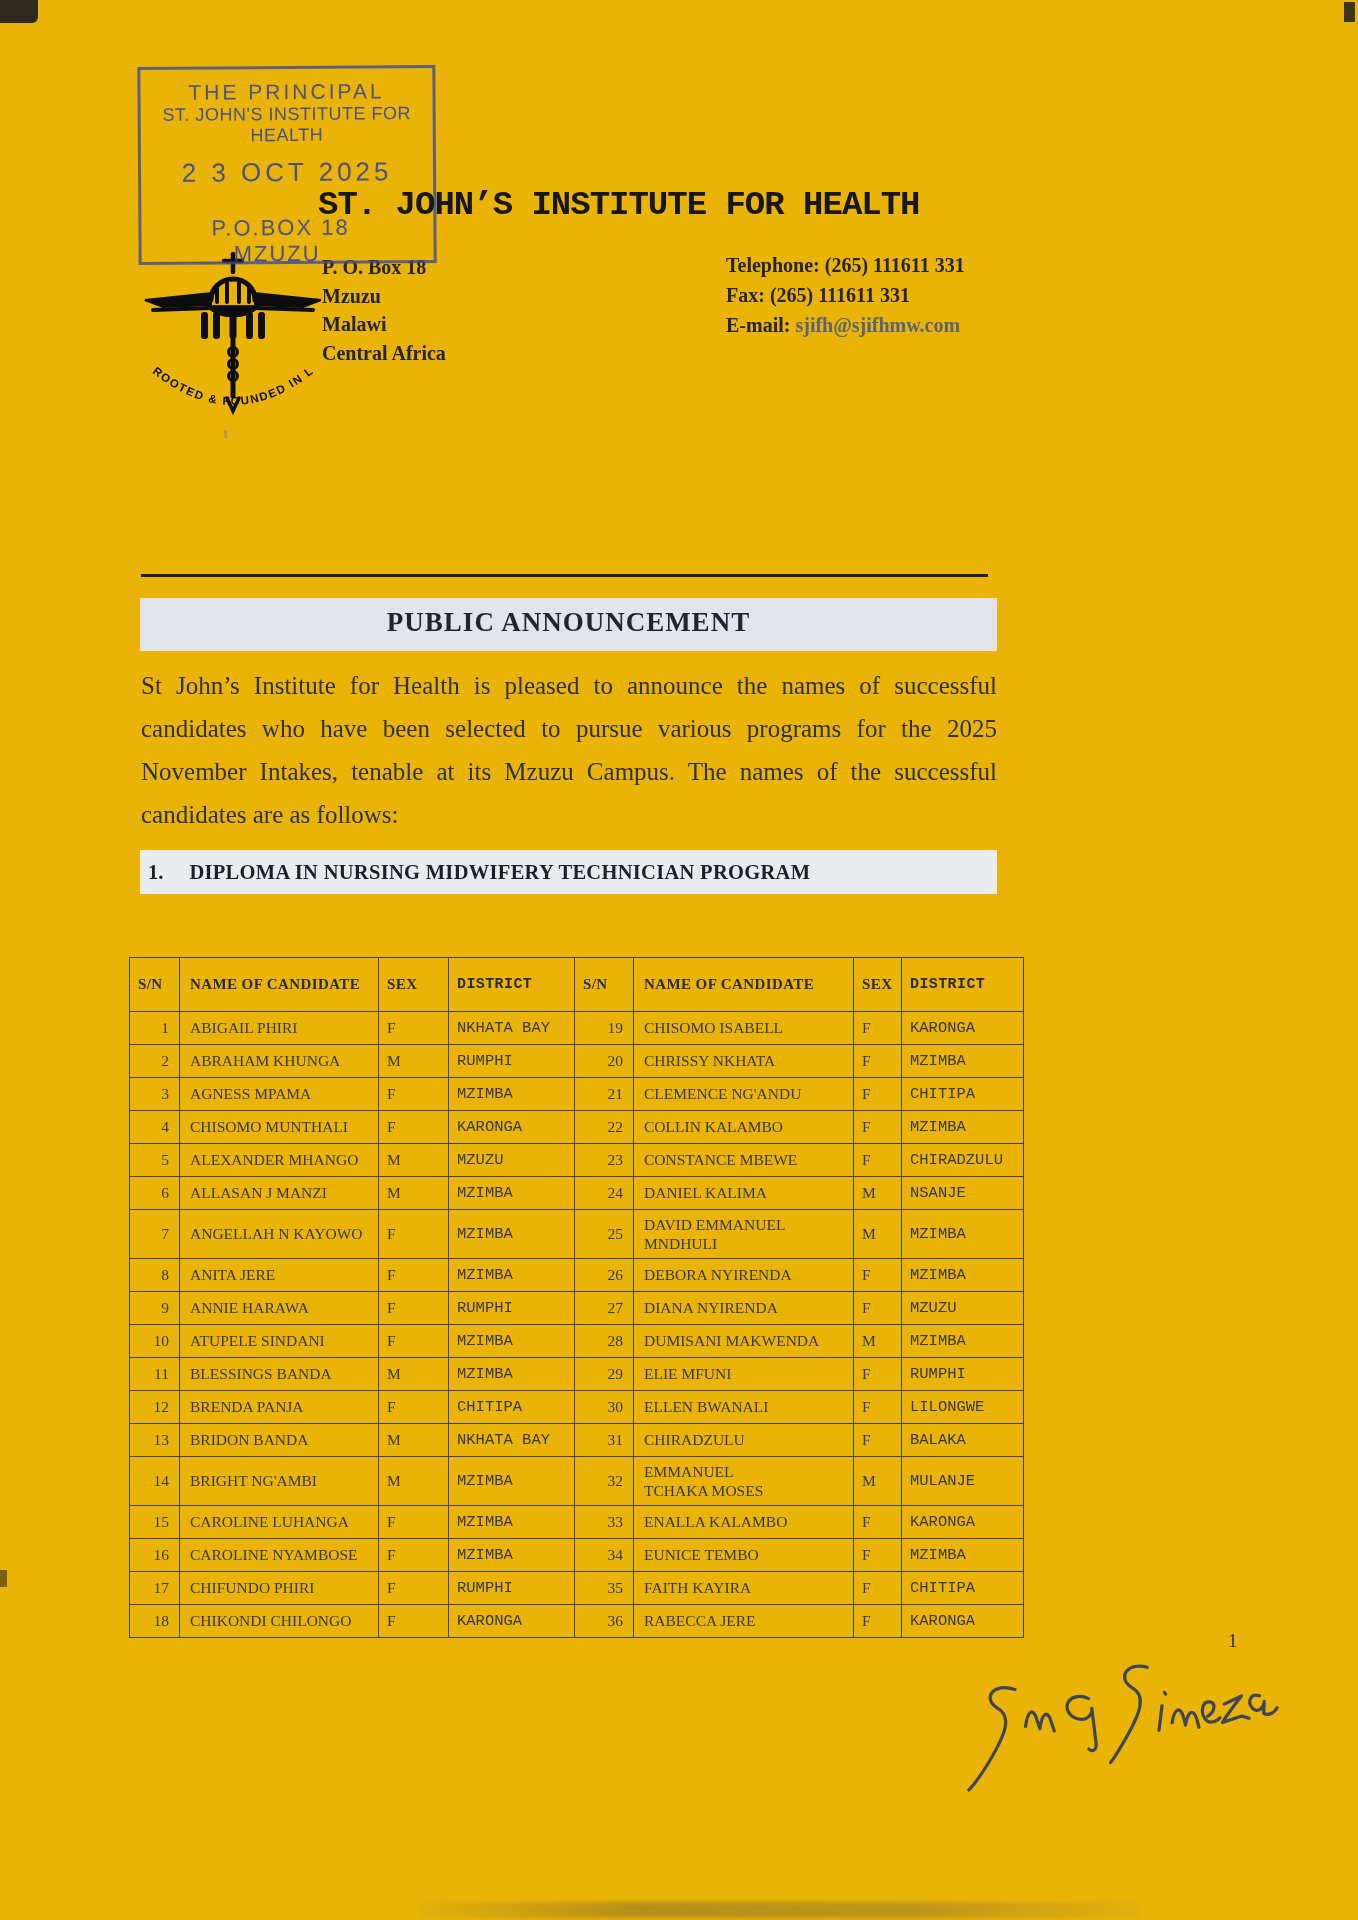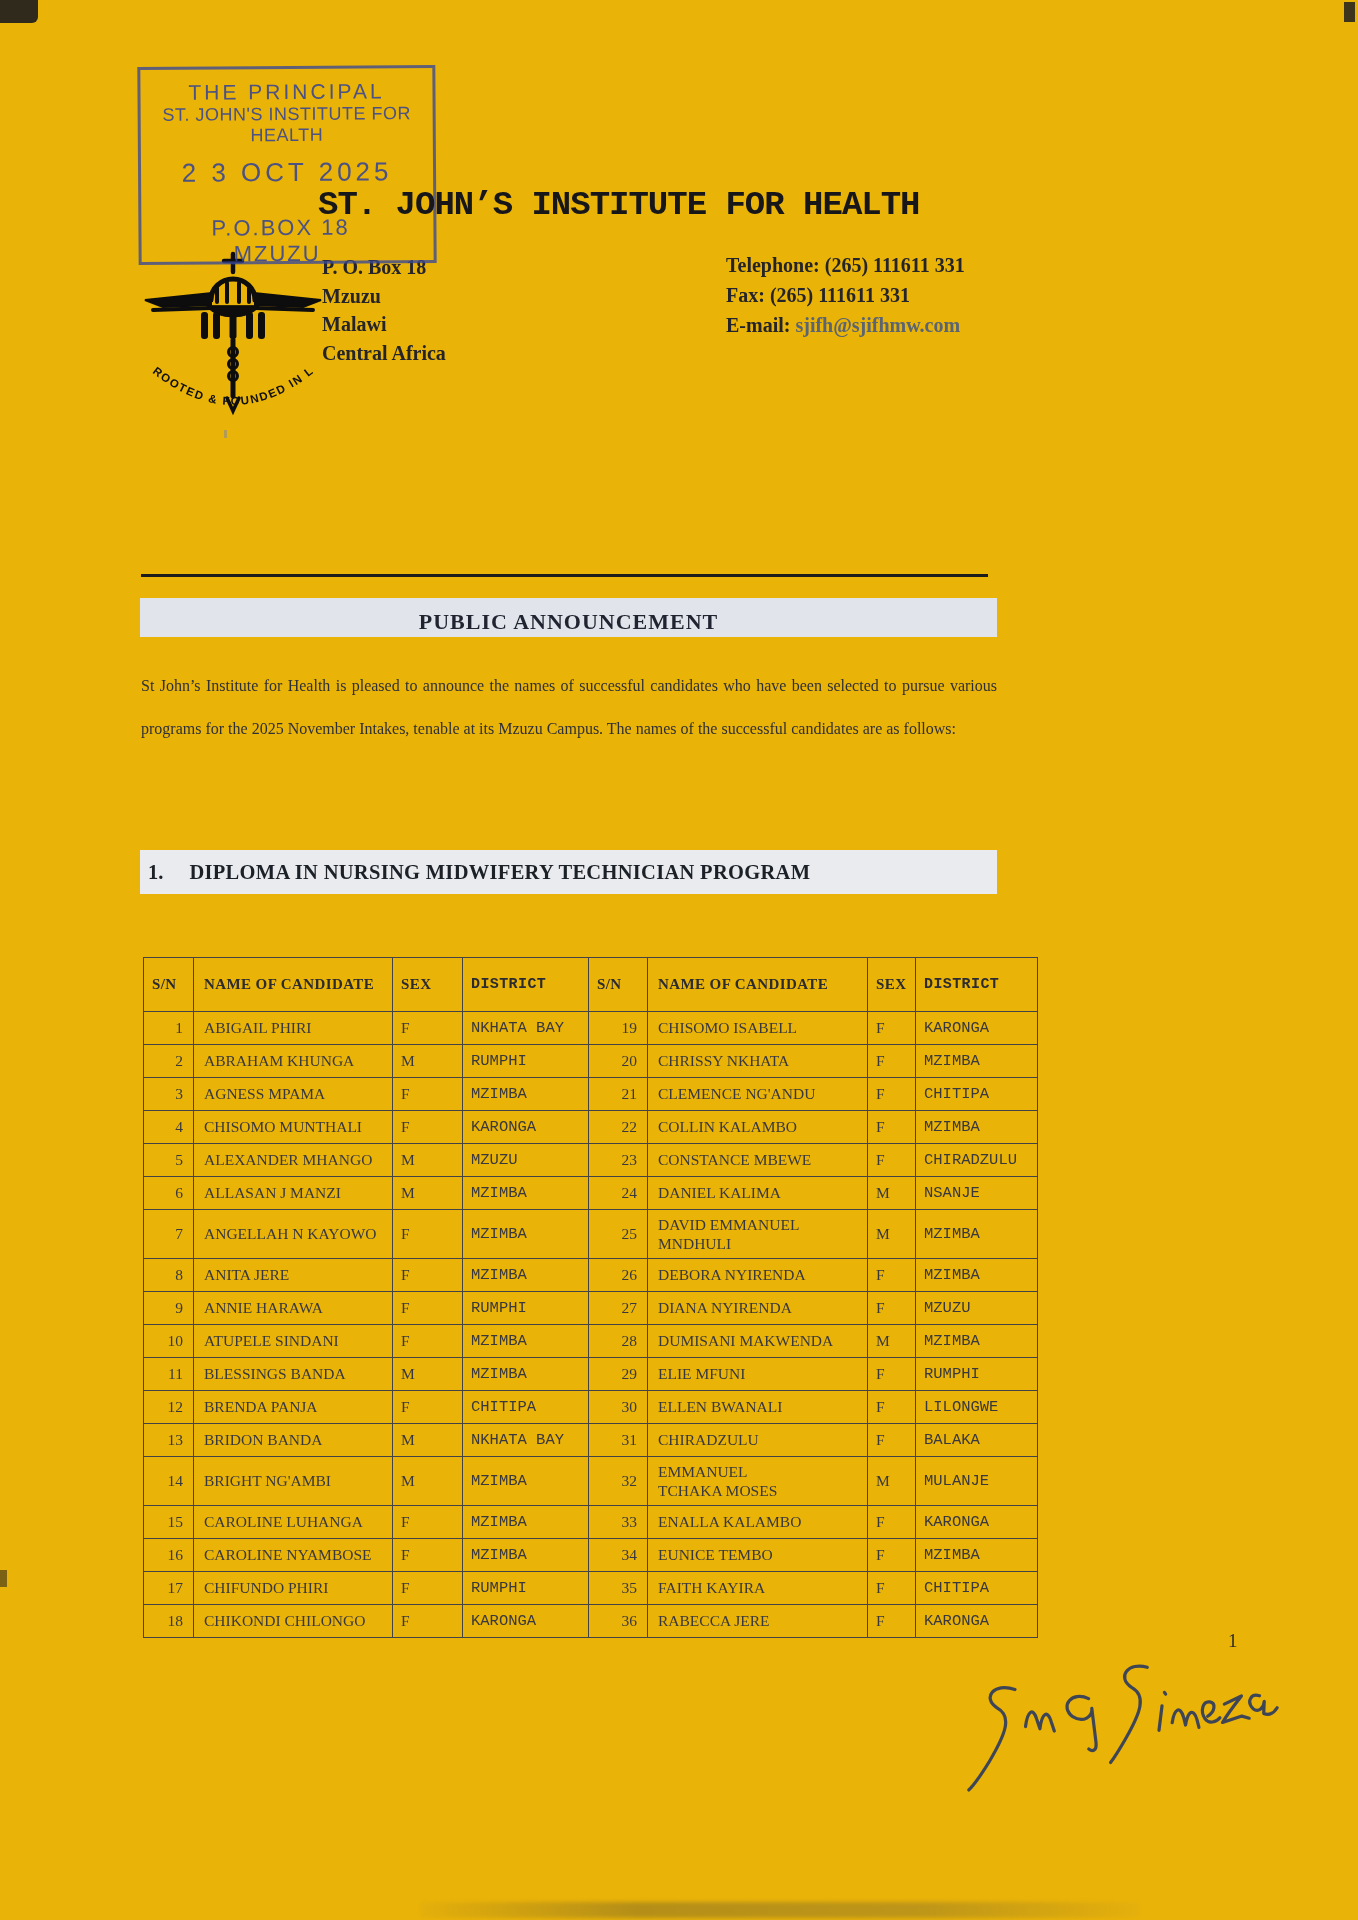--- a/index.html
+++ b/index.html
@@ -44,9 +44,9 @@
   
   .top-rule{position:absolute;left:141px;top:574px;width:847px;height:3px;background:#1c1c1c;}
   .announce-bar{
-    position:absolute;left:140px;top:598px;width:857px;height:39px;
+    position:absolute;left:140px;top:598px;width:857px;height:53px;
     background:#e1e4eb;text-align:center;line-height:48px;
-    font-weight:bold;font-size:22px;letter-spacing:1px;color:#1f2430;
+    font-weight:bold;font-size:27px;letter-spacing:1px;color:#1f2430;
   }
   .body-par{
     position:absolute;left:141px;top:664px;width:856px;

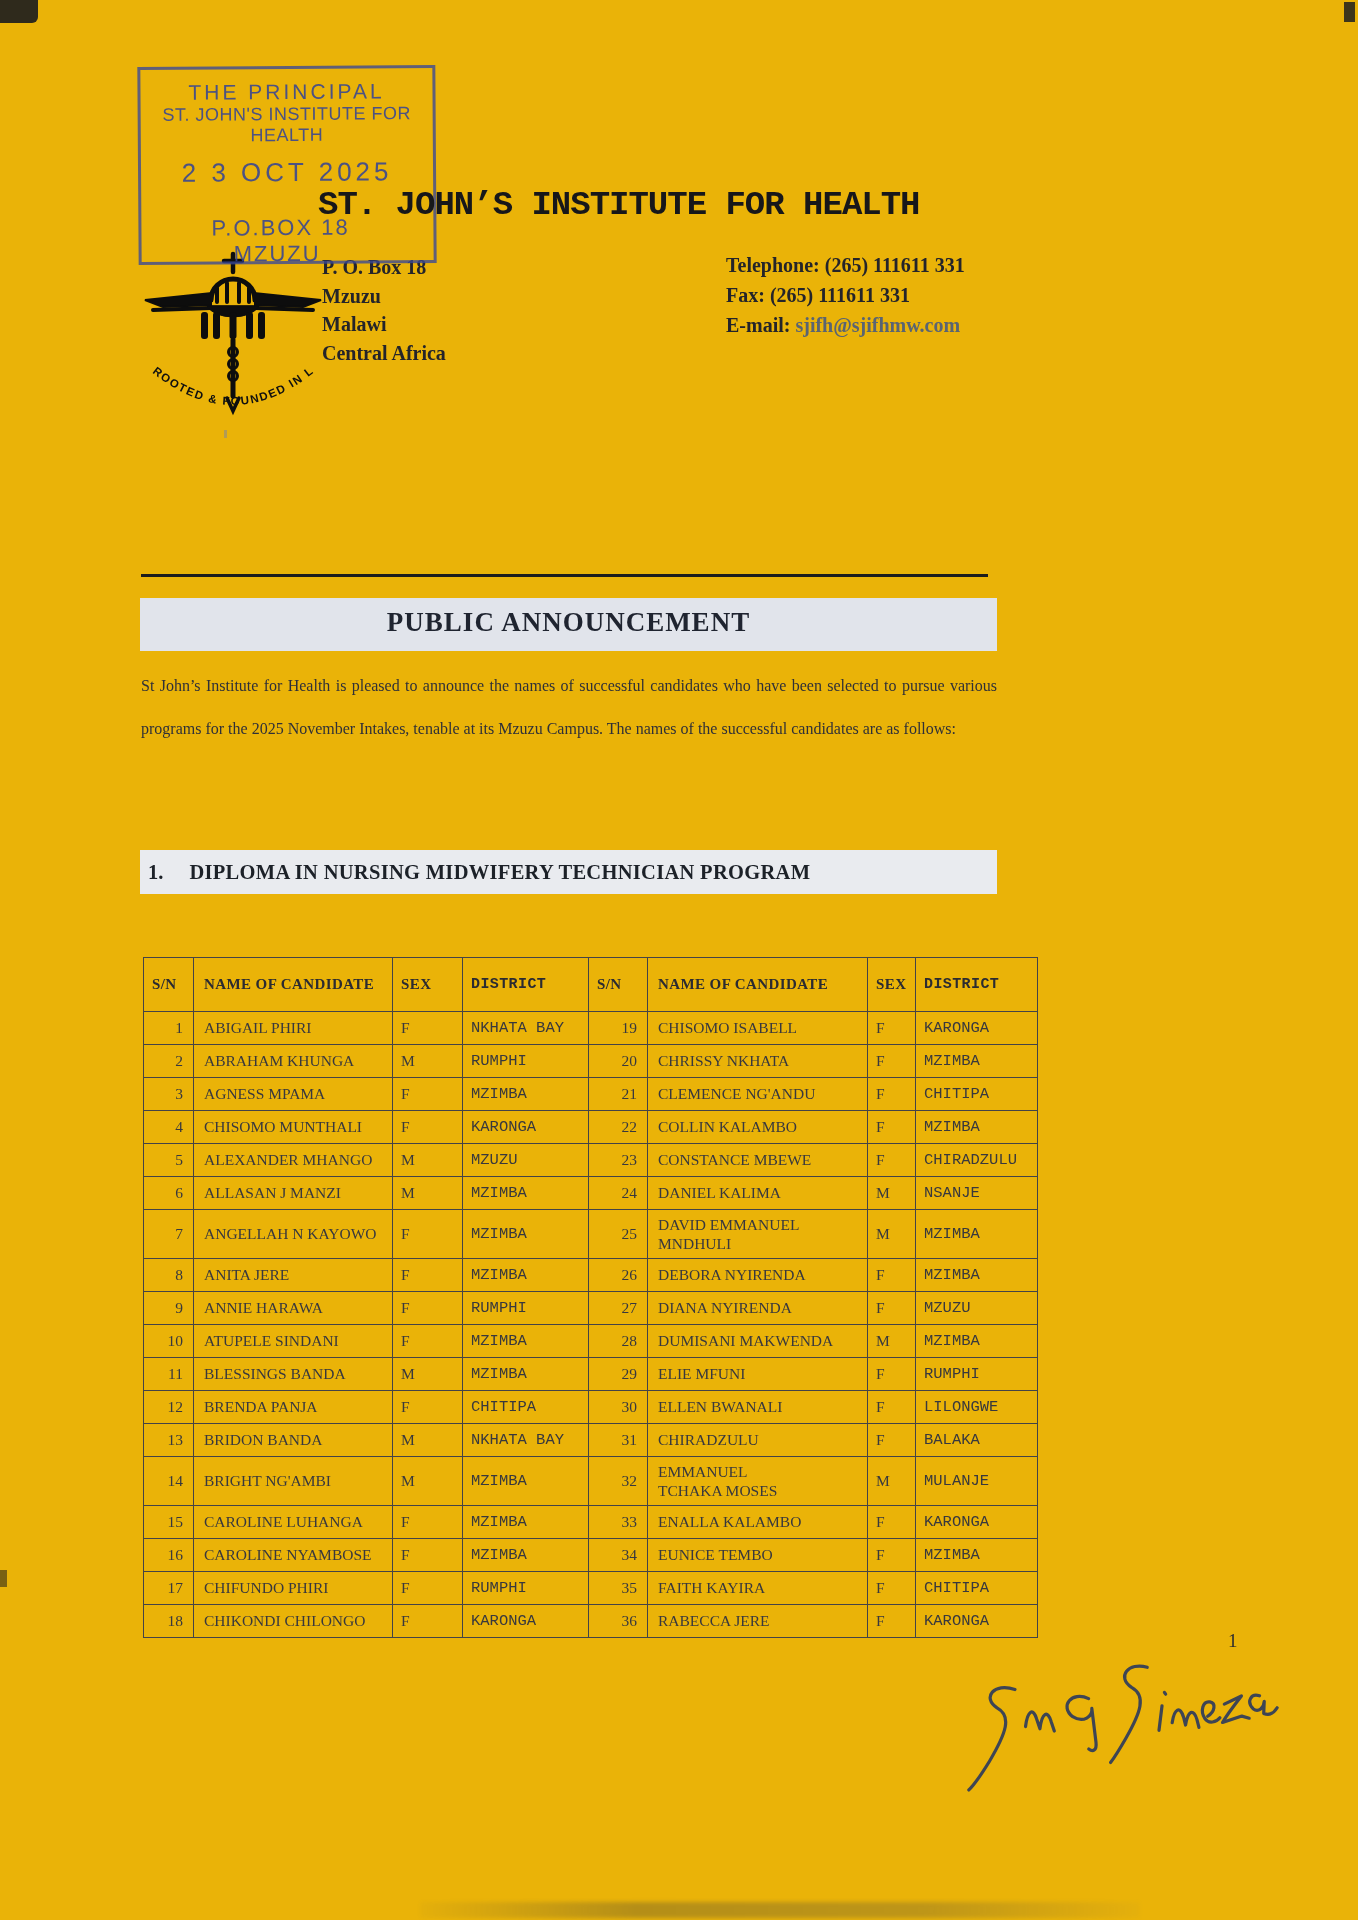--- a/index.html
+++ b/index.html
@@ -50,7 +50,7 @@
   }
   .body-par{
     position:absolute;left:141px;top:664px;width:856px;
-    font-size:16px;line-height:43px;text-align:justify;color:#2f3038;
+    font-size:25px;line-height:43px;text-align:justify;color:#2f3038;
   }
   .section-bar{
     position:absolute;left:140px;top:850px;width:857px;height:44px;

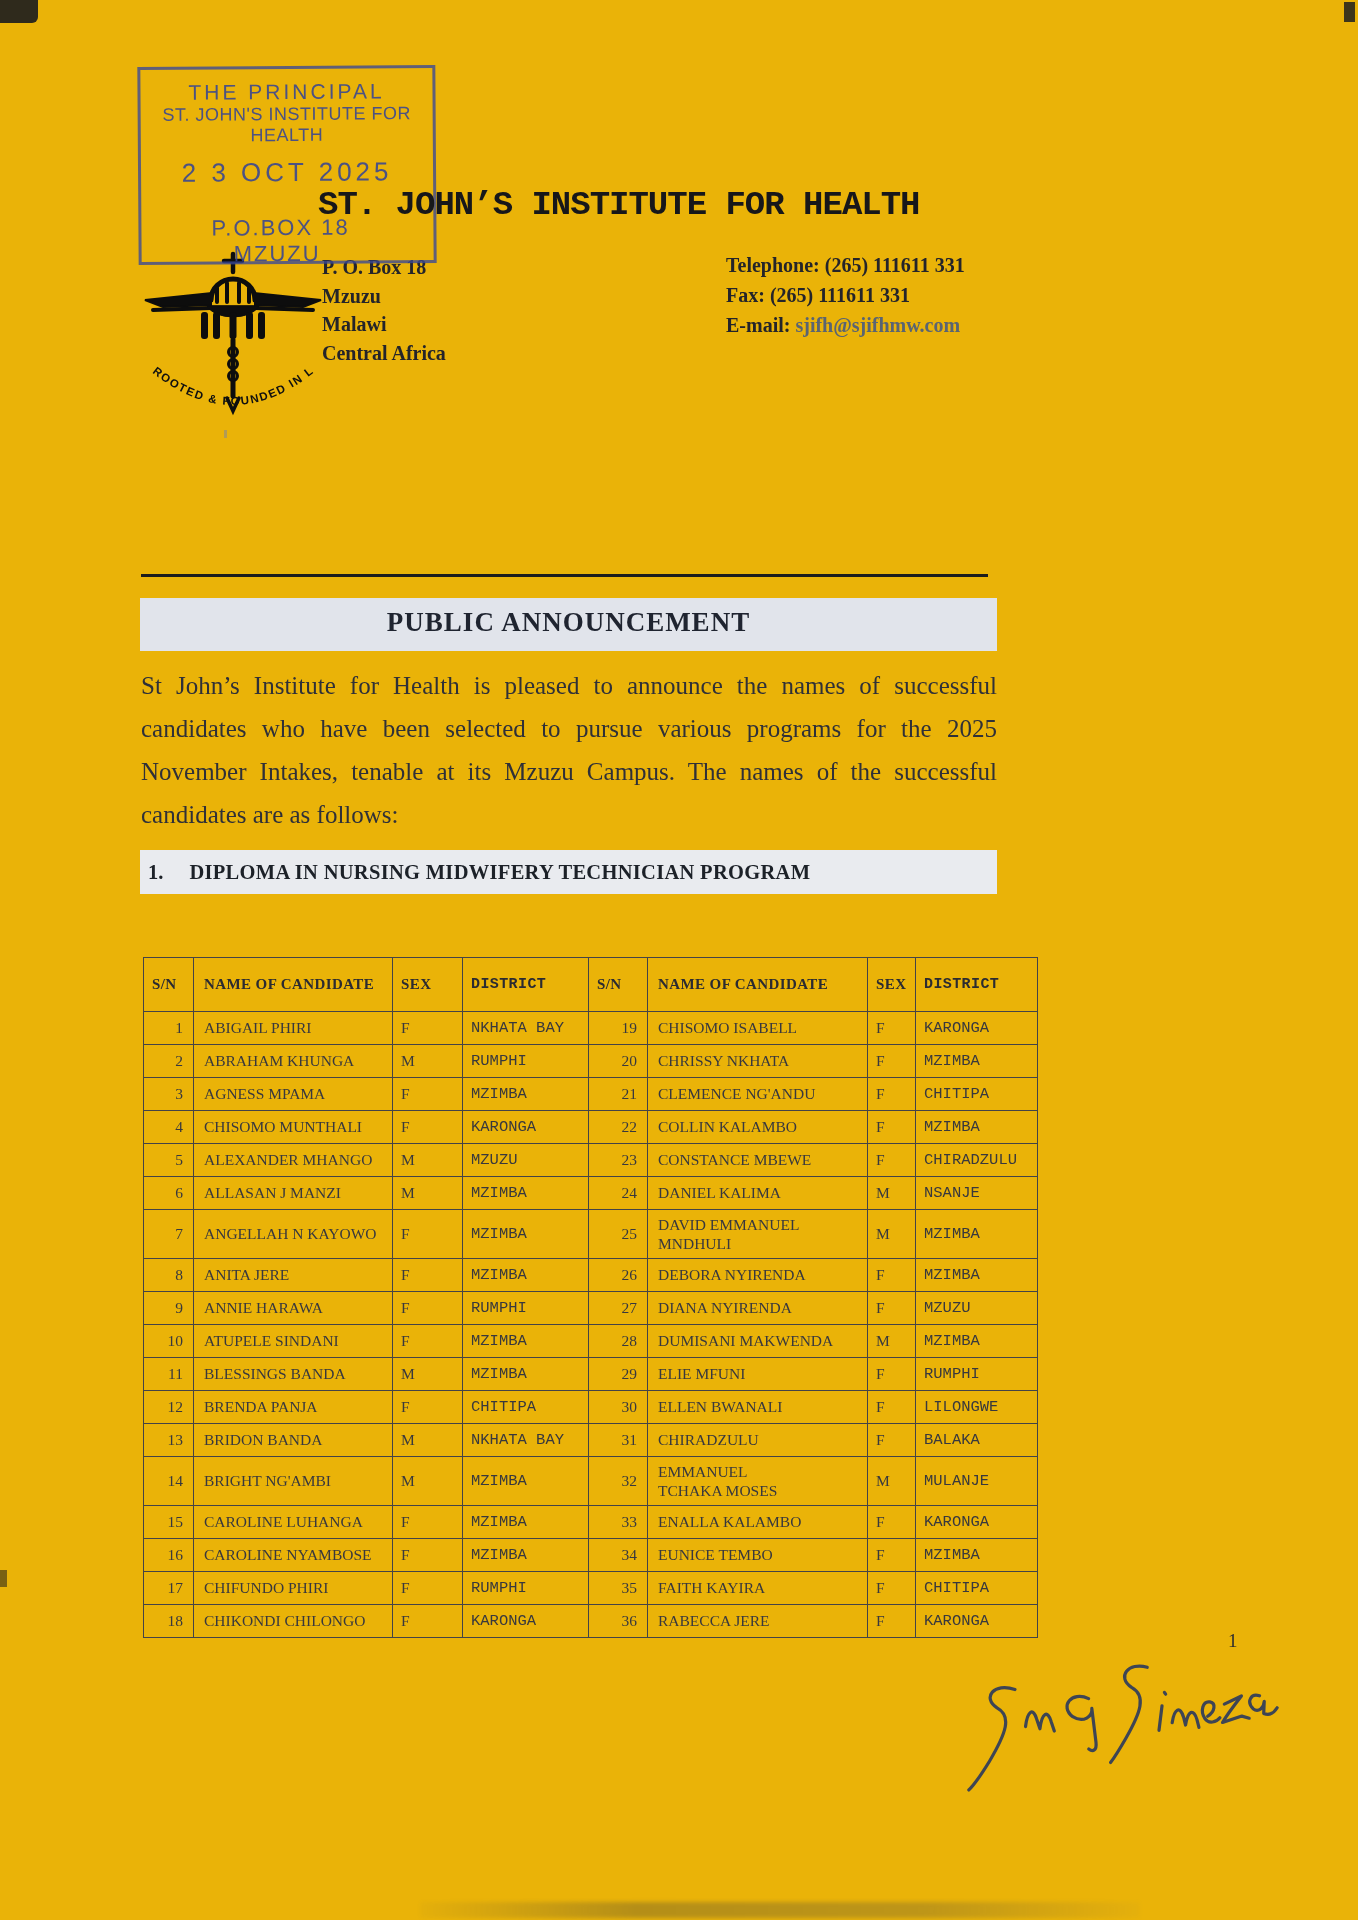--- a/index.html
+++ b/index.html
@@ -61,7 +61,7 @@
   .section-bar .num{padding-left:8px;}
   .section-bar .ttl{padding-left:26px;letter-spacing:.3px;}
   
-  .tbl-wrap{position:absolute;left:143px;top:957px;}
+  .tbl-wrap{position:absolute;left:129px;top:957px;}
   table.cand{border-collapse:collapse;table-layout:fixed;width:894px;
     font-size:15.5px;color:#38383e;}
   table.cand th, table.cand td{border:1.6px solid #434347;overflow:hidden;}

